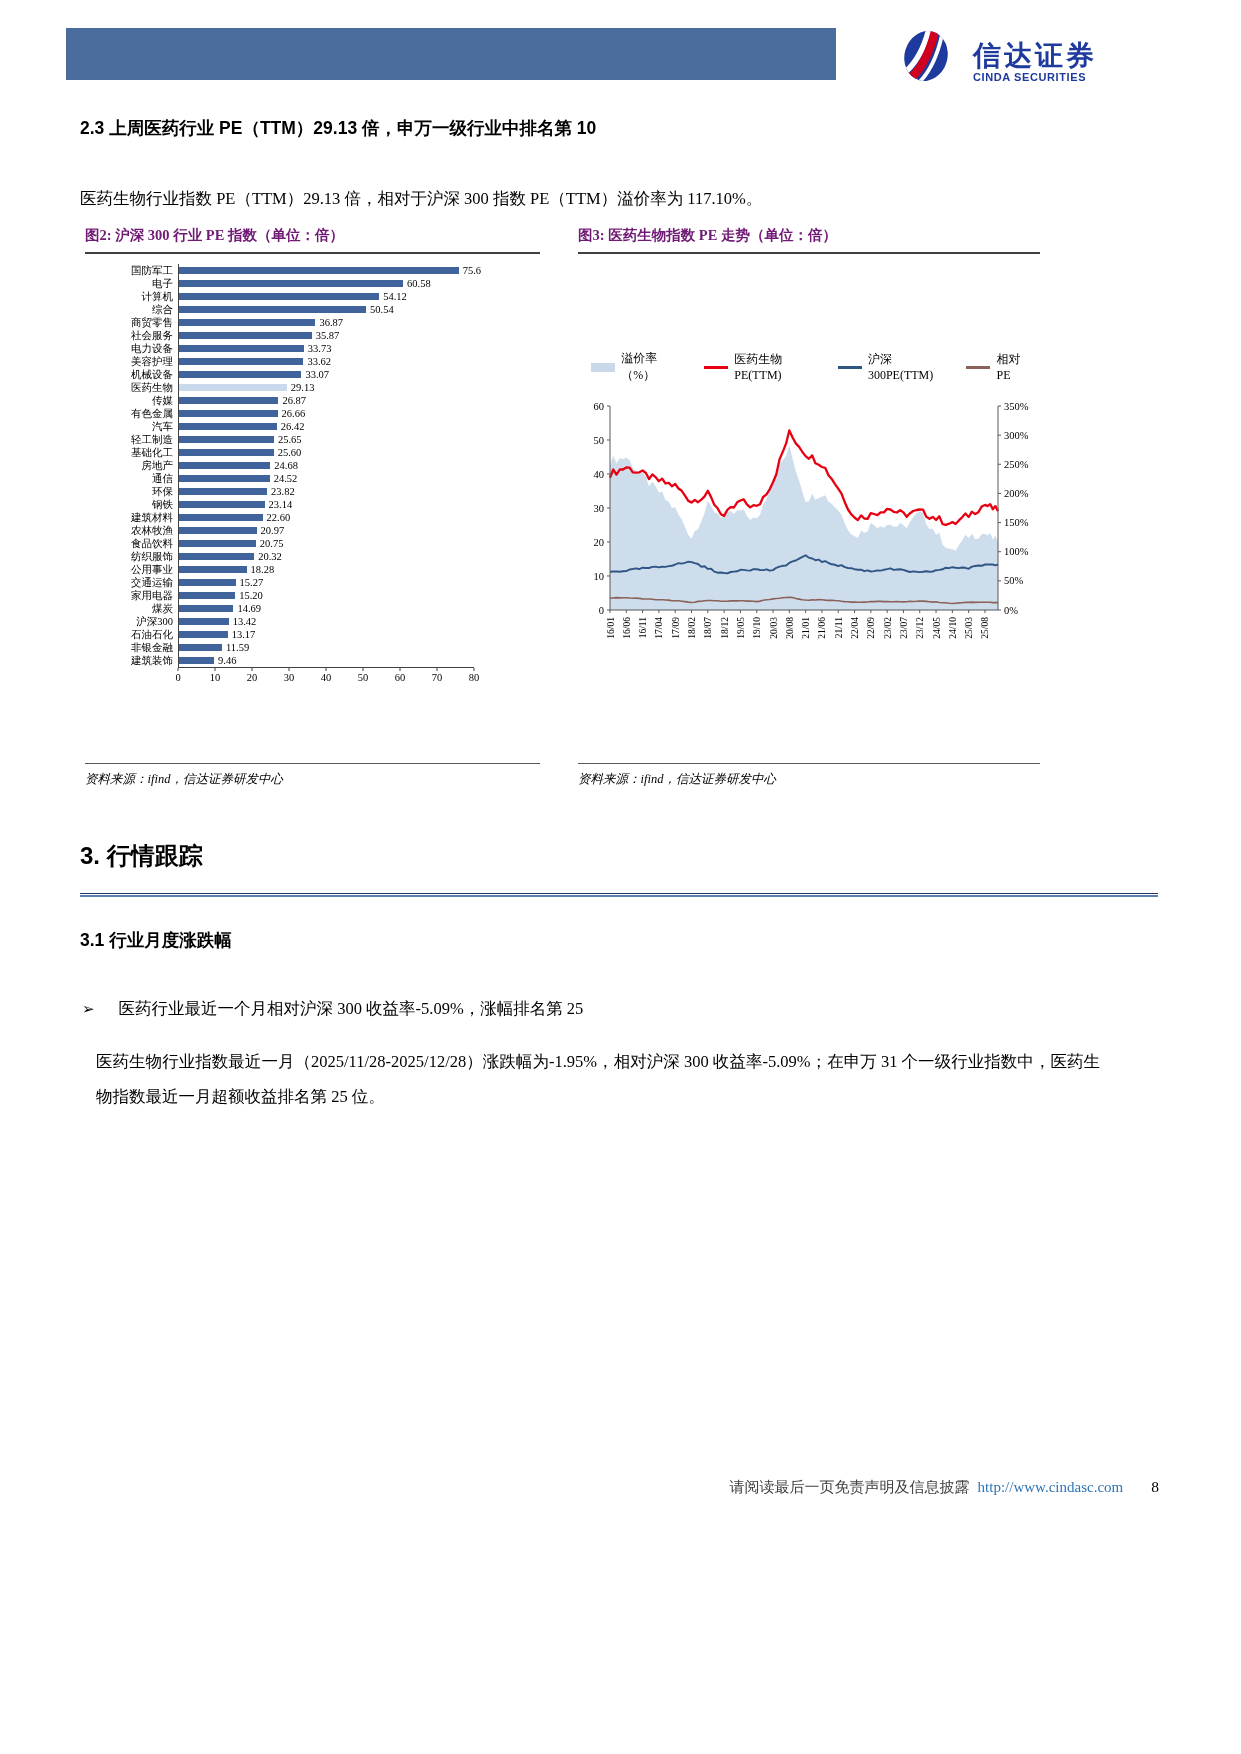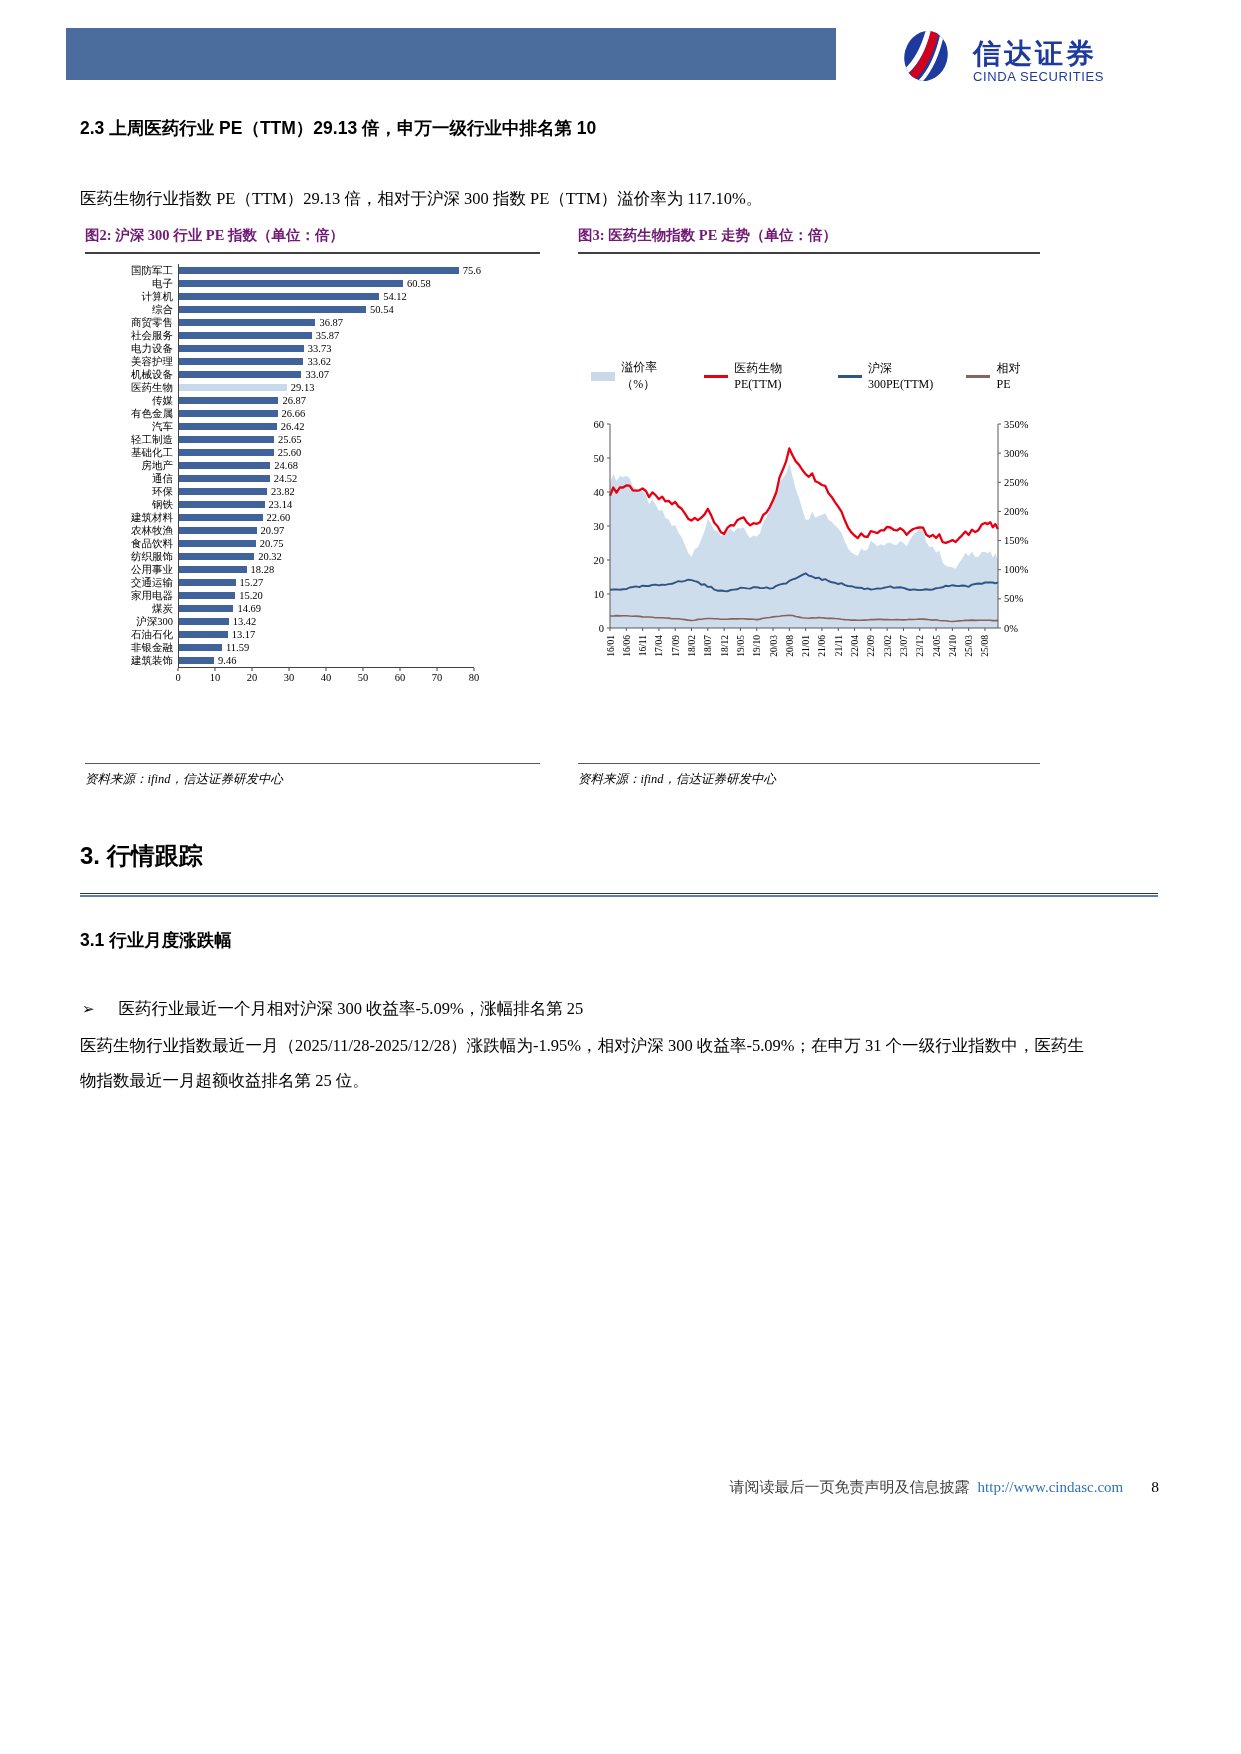--- a/index.html
+++ b/index.html
@@ -10,7 +10,7 @@
   .logo{position:absolute;left:898px;top:28px;display:flex;align-items:flex-end;gap:19px;}
   .logo-text{display:flex;flex-direction:column;line-height:1.05;}
   .logo-cn{font-family:"Liberation Sans",sans-serif;font-weight:bold;font-size:28px;color:#1e3a9e;letter-spacing:3px;}
-  .logo-en{font-family:"Liberation Sans",sans-serif;font-weight:normal;font-size:13px;color:#1e3a9e;letter-spacing:0.6px;margin-top:2px;}
+  .logo-en{font-family:"Liberation Sans",sans-serif;font-weight:bold;font-size:11px;color:#1e3a9e;letter-spacing:0.6px;margin-top:2px;}
   
   .h23{position:absolute;left:80px;top:116px;margin:0;font-family:"Liberation Sans",sans-serif;
        font-weight:bold;font-size:17.5px;}

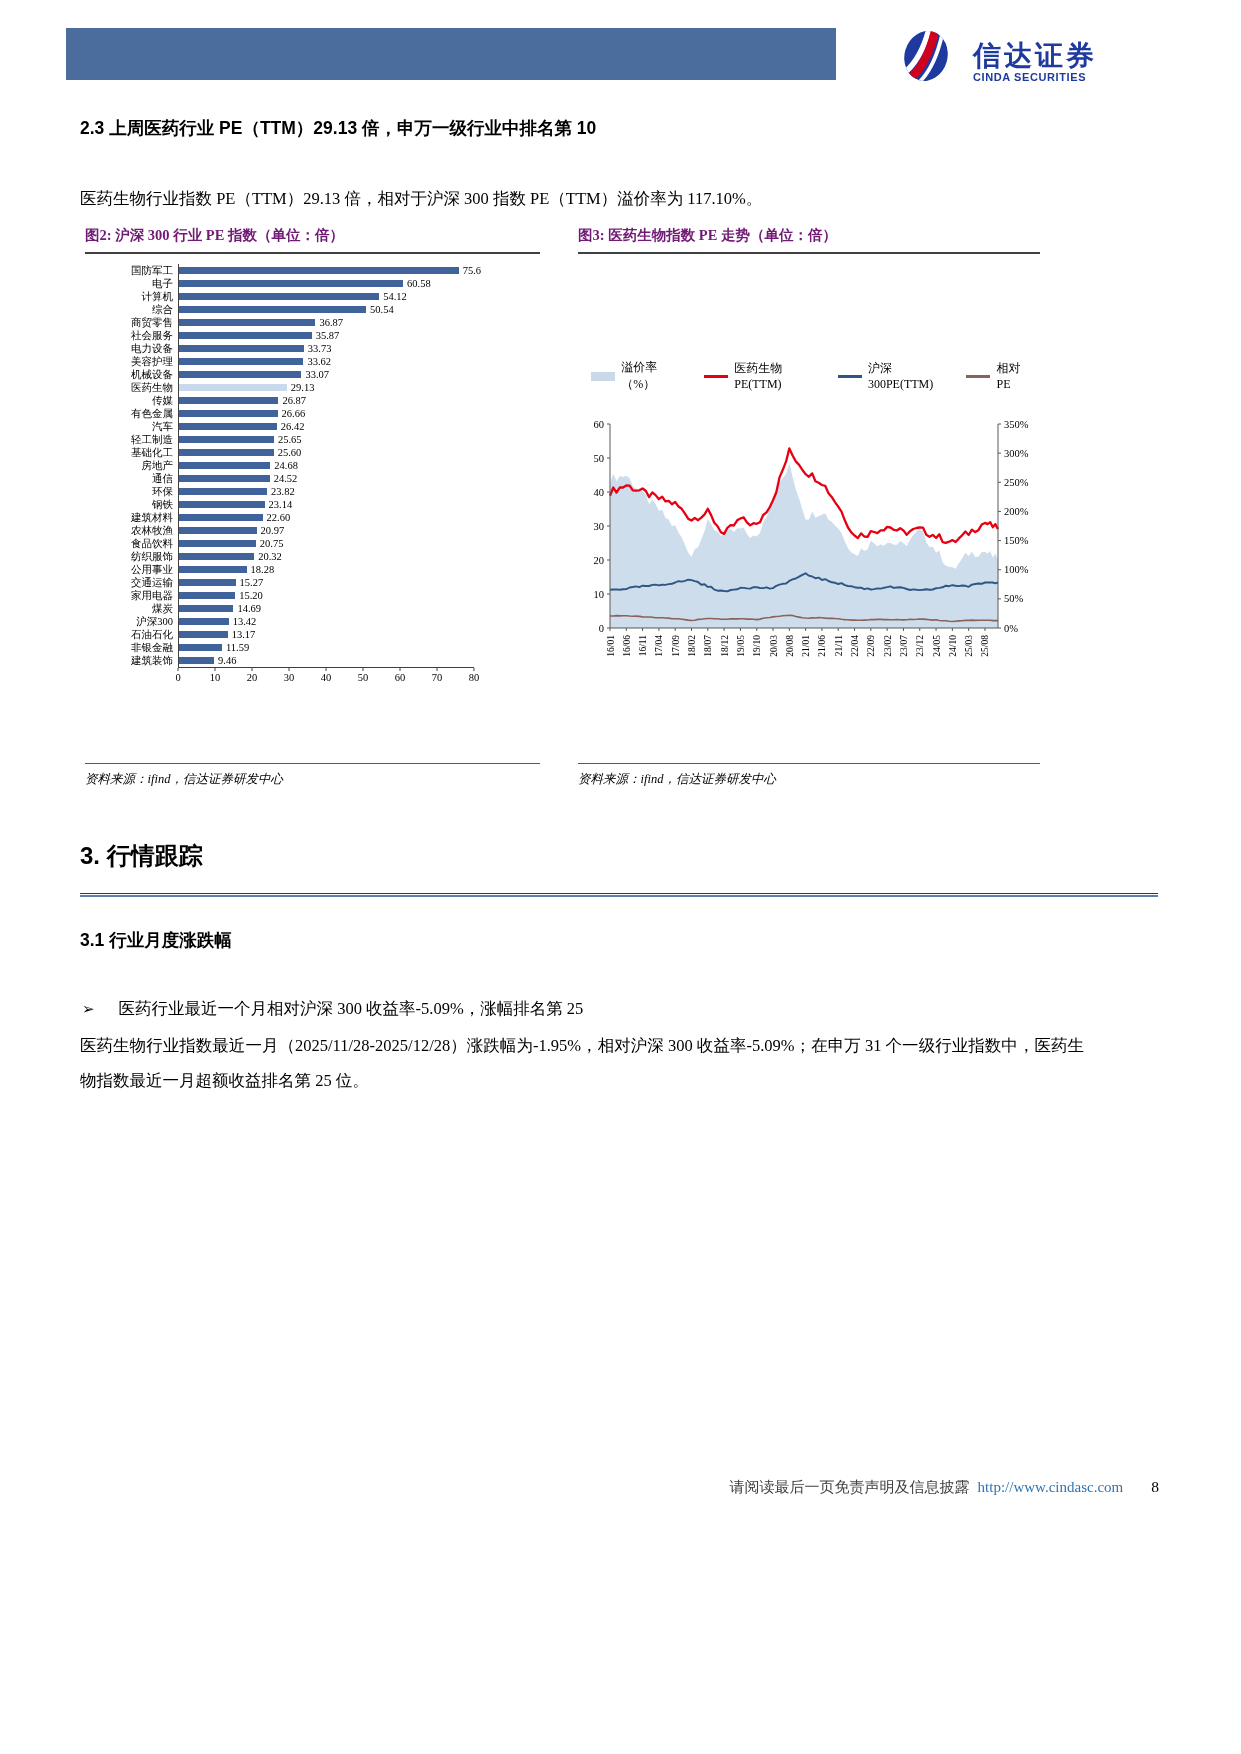--- a/index.html
+++ b/index.html
@@ -48,7 +48,7 @@
   
   .line-chart{margin-top:88px;}
   .lg-row{display:flex;justify-content:center;margin-bottom:6px;}
-  .lg-item{display:inline-flex;align-items:center;gap:6px;margin:17px 13px;font-size:12px;}
+  .lg-item{display:inline-flex;align-items:center;gap:6px;margin:8px 13px;font-size:12px;}
   .lg-area{width:30px;height:9px;display:inline-block;}
   .lg-line{width:30px;height:3px;display:inline-block;}
   svg text{font-family:"Liberation Serif",serif;}

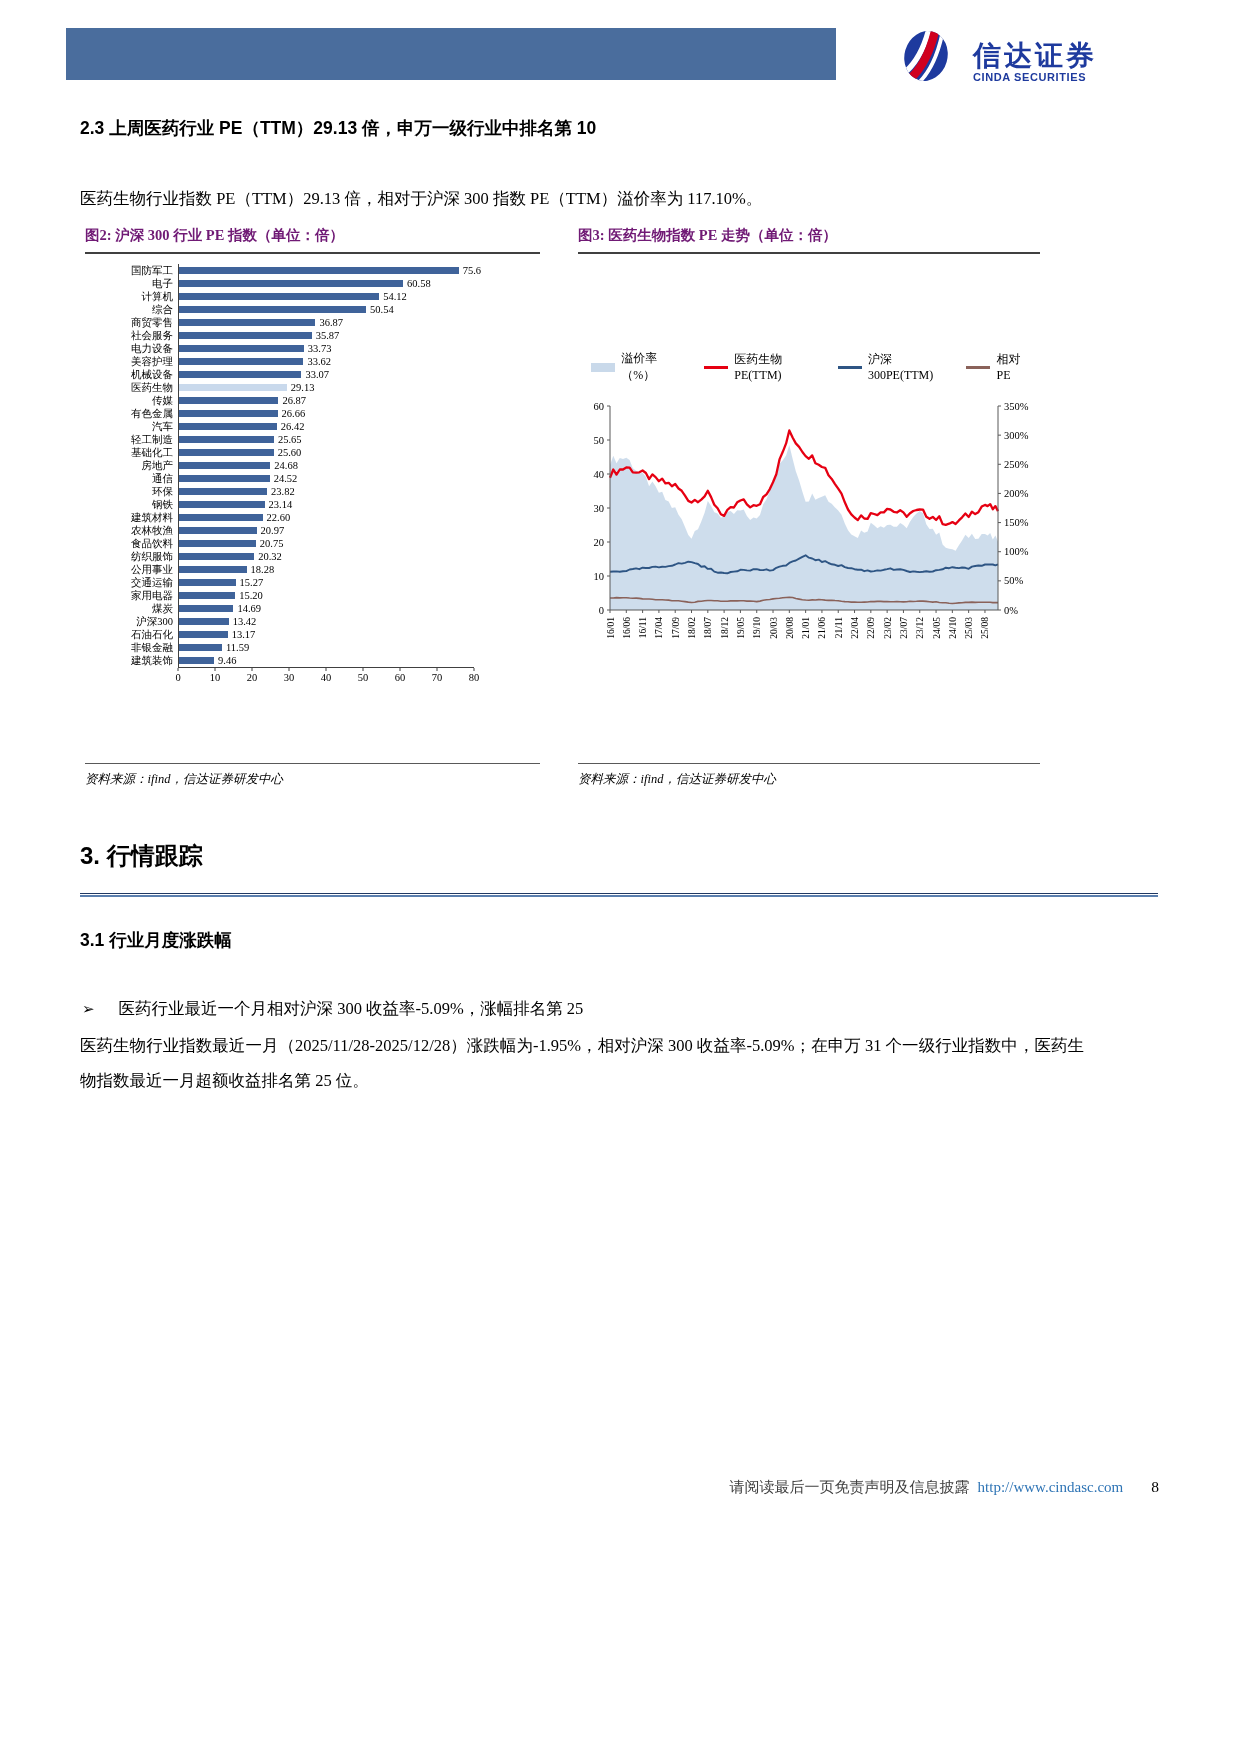--- a/index.html
+++ b/index.html
@@ -24,7 +24,7 @@
   .bullet-line{position:absolute;left:82px;top:998px;display:flex;align-items:baseline;}
   .bullet-marker{font-size:15px;margin-right:24px;}
   .bullet-text{font-weight:normal;font-size:16.5px;}
-  .p31{position:absolute;left:80px;top:1028px;margin:0;width:1004px;font-size:16.5px;
+  .p31{position:absolute;left:80px;top:1028px;margin:16px;width:1004px;font-size:16.5px;
        line-height:35px;text-align:justify;}
   
   .figures{position:absolute;left:85px;top:226px;display:flex;gap:38px;}

